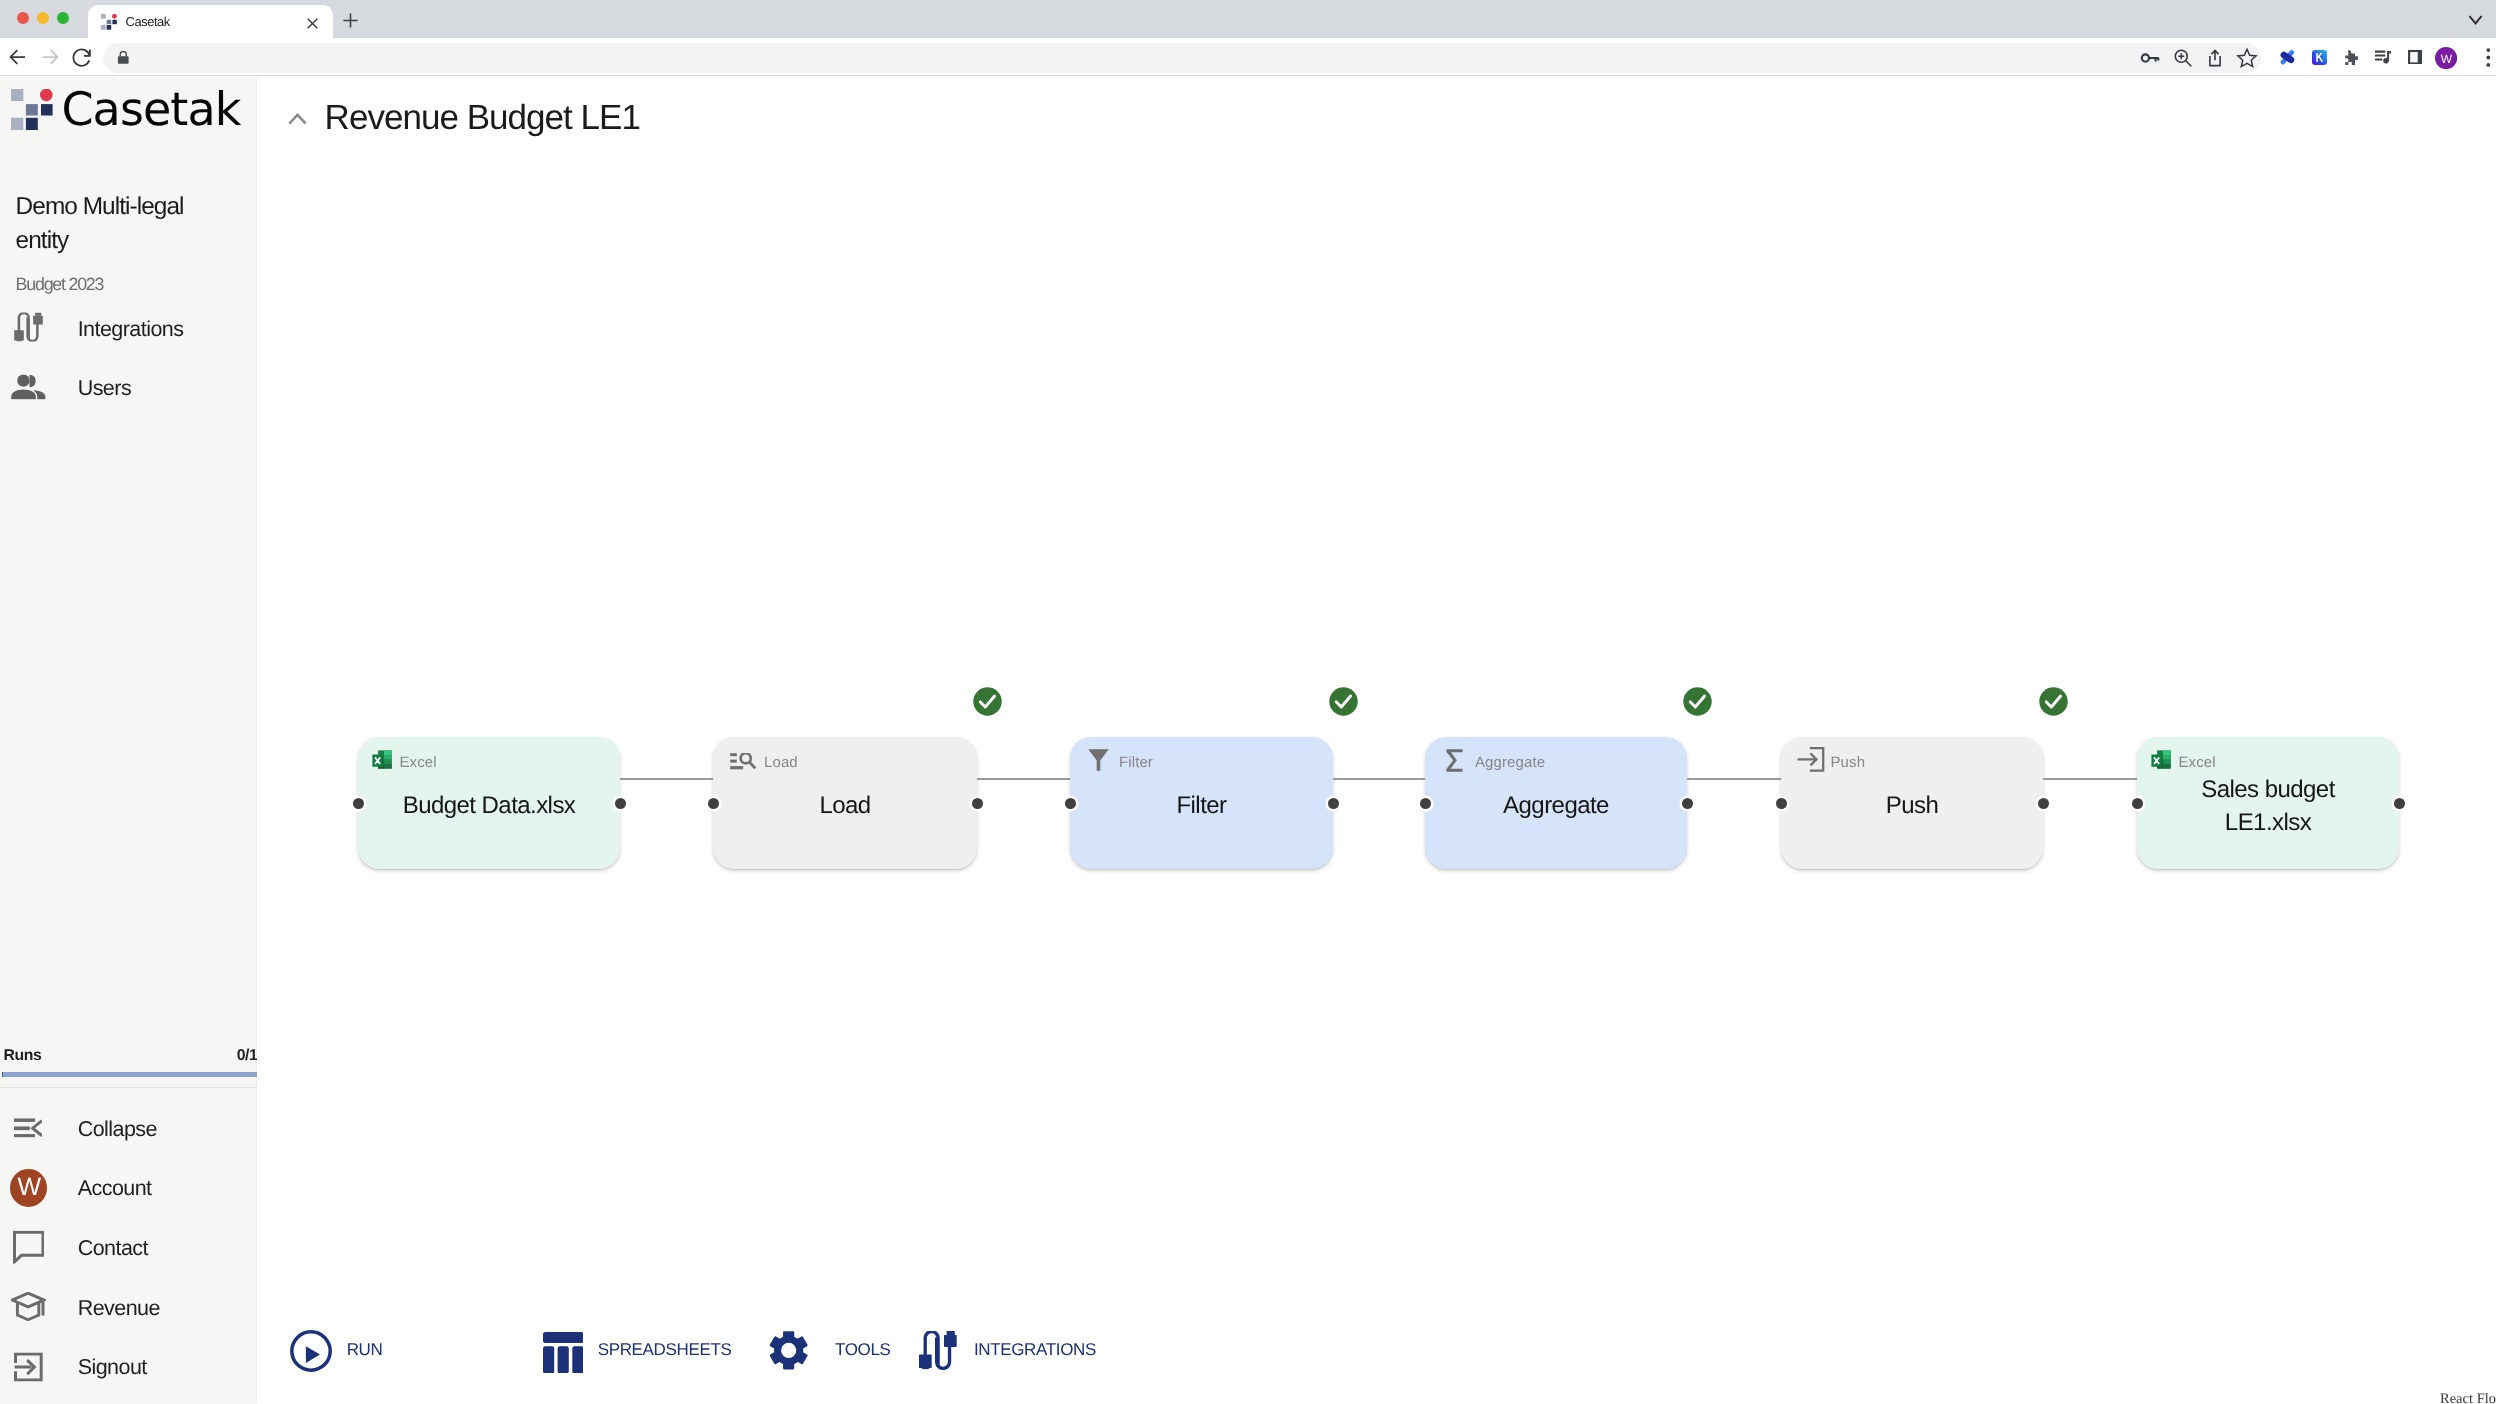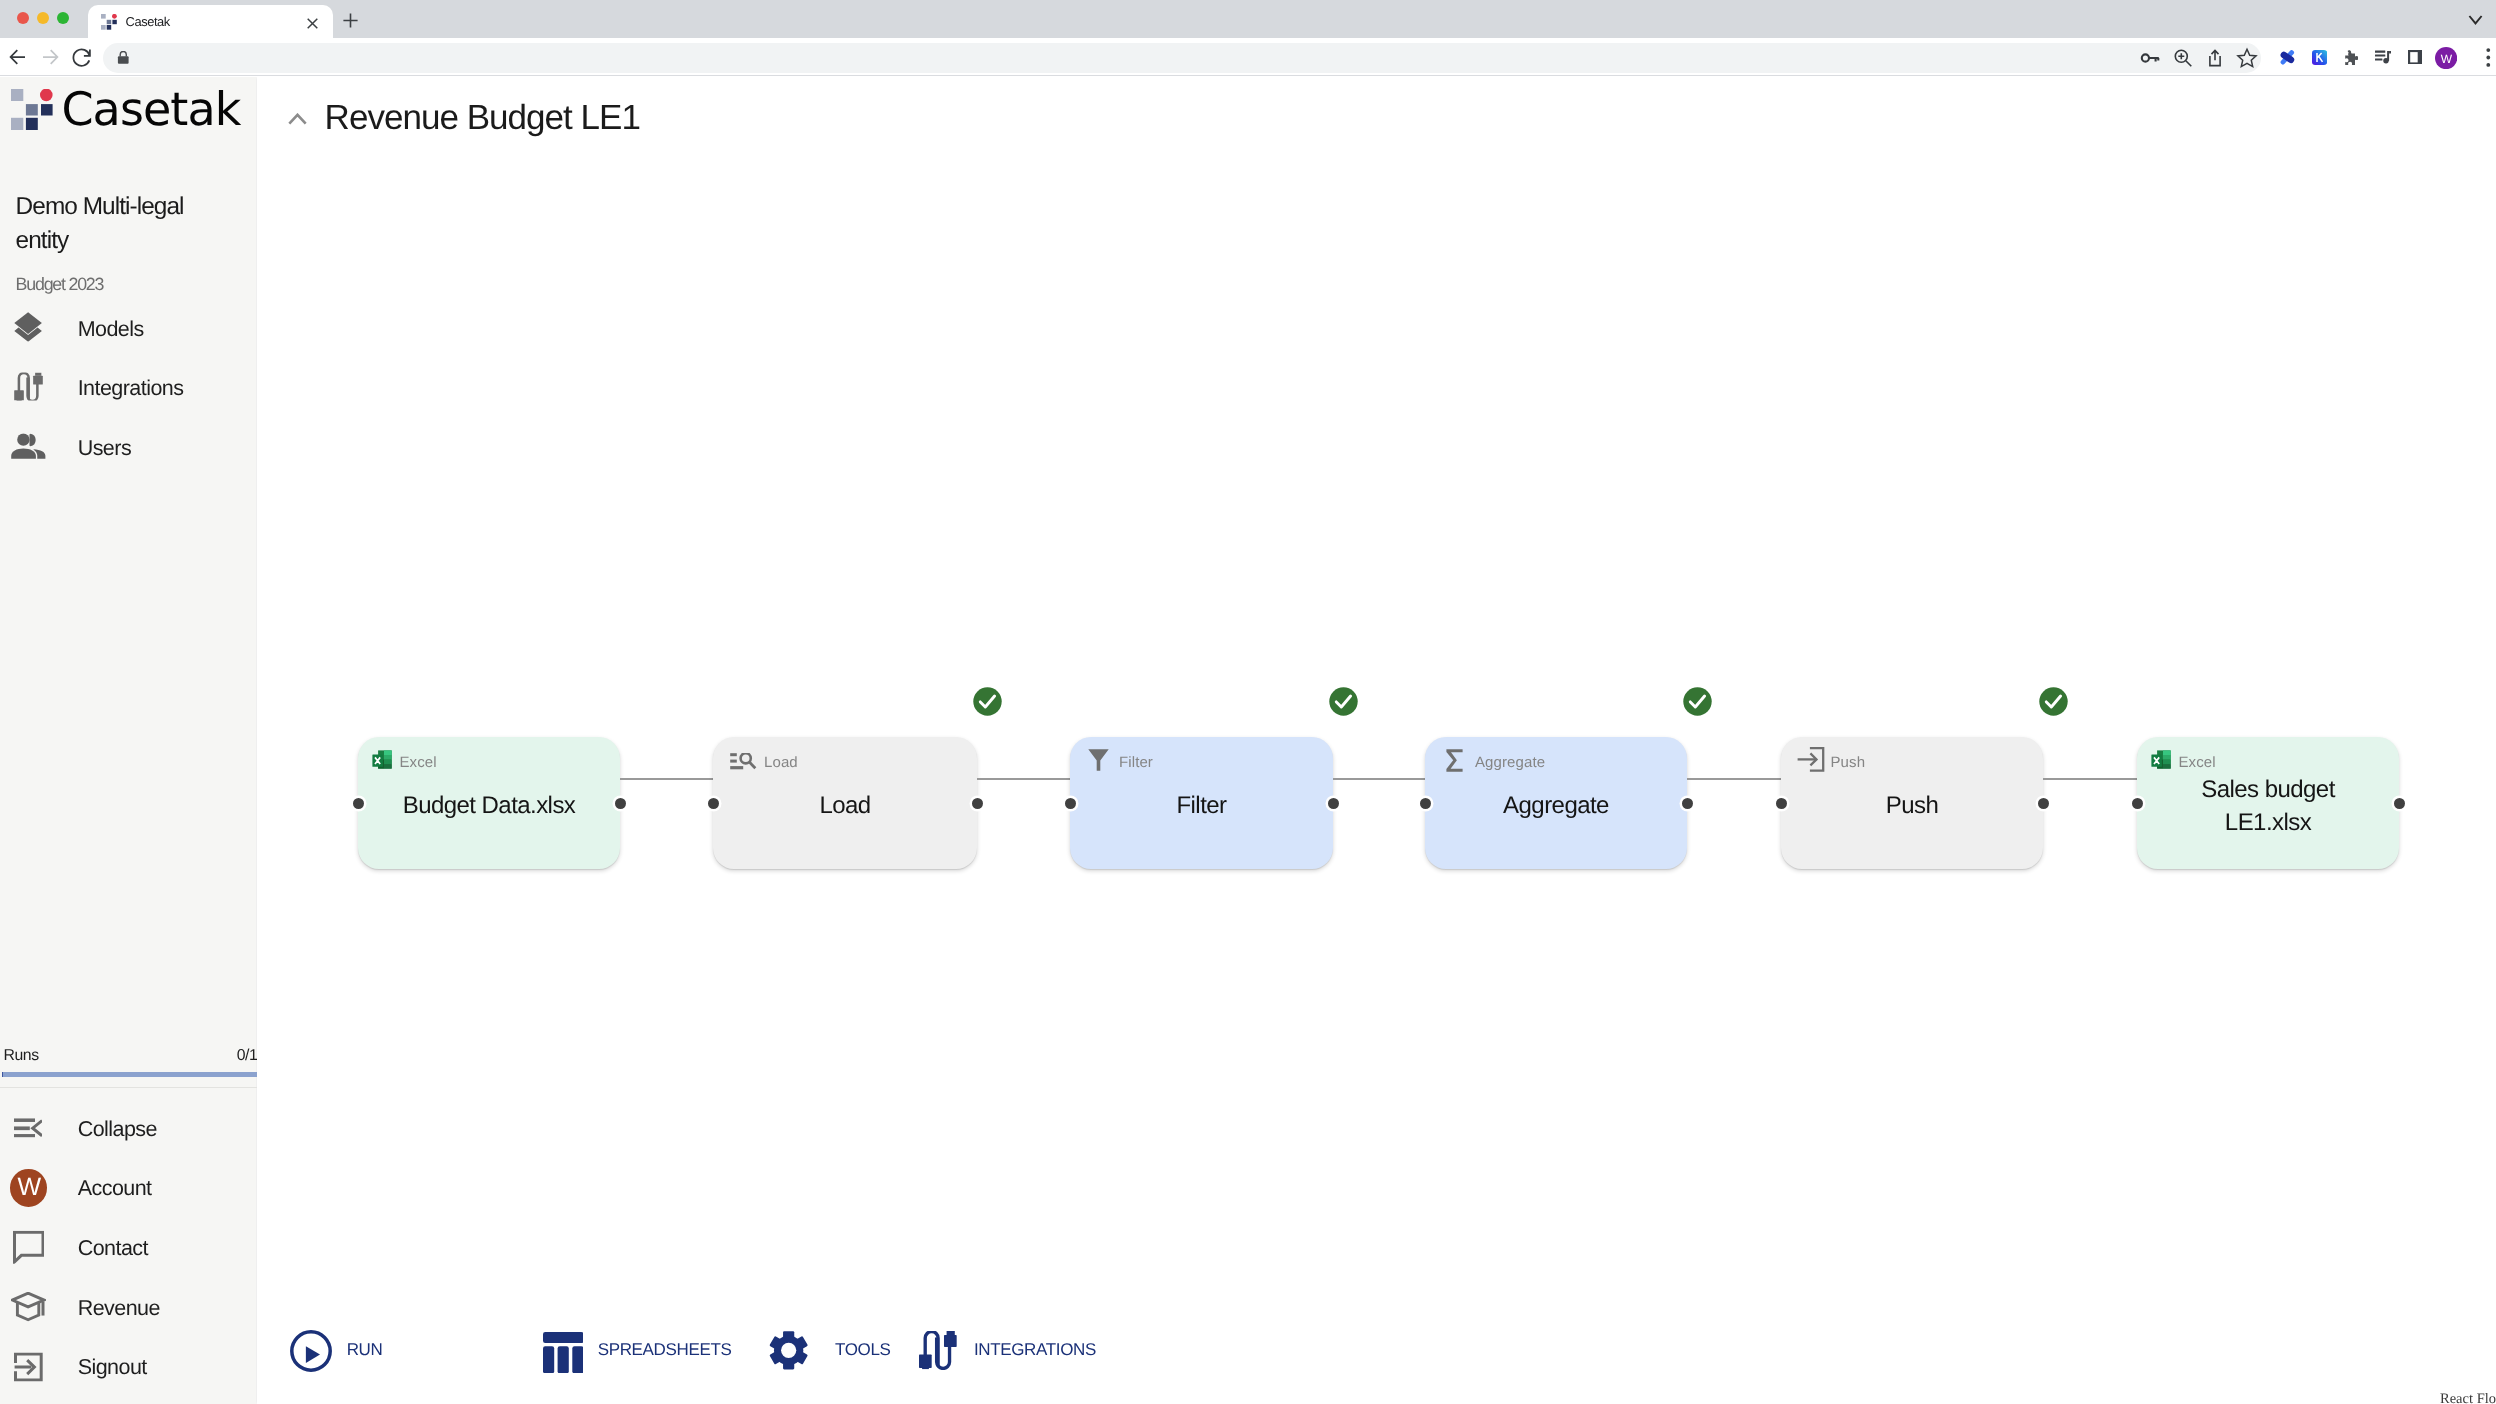--- a/index.html
+++ b/index.html
@@ -276,15 +276,6 @@
     </div>
 
     <div class="nav">
-      <div class="nav-item">
-        <div class="nav-ic" style="left:14.3px;width:28.2px;height:30.3px;">
-          <svg viewBox="0 0 28.2 30.3" width="28.2" height="30.3">
-            <path d="M14.1 0.3 L27.9 11.2 L14.1 22.1 L0.3 11.2 Z" fill="#5f5f5f"></path>
-            <path d="M0.3 19.1 L4.6 15.7 L14.1 23.2 L23.6 15.7 L27.9 19.1 L14.1 30.0 Z" fill="#5f5f5f"></path>
-          </svg>
-        </div>
-        <div class="nav-lb">Models</div>
-      </div>
       <div class="nav-item">
         <div class="nav-ic" style="left:13.9px;width:29px;height:28.9px;">
           <svg viewBox="0 0 37.7 38.1" width="29" height="28.9">

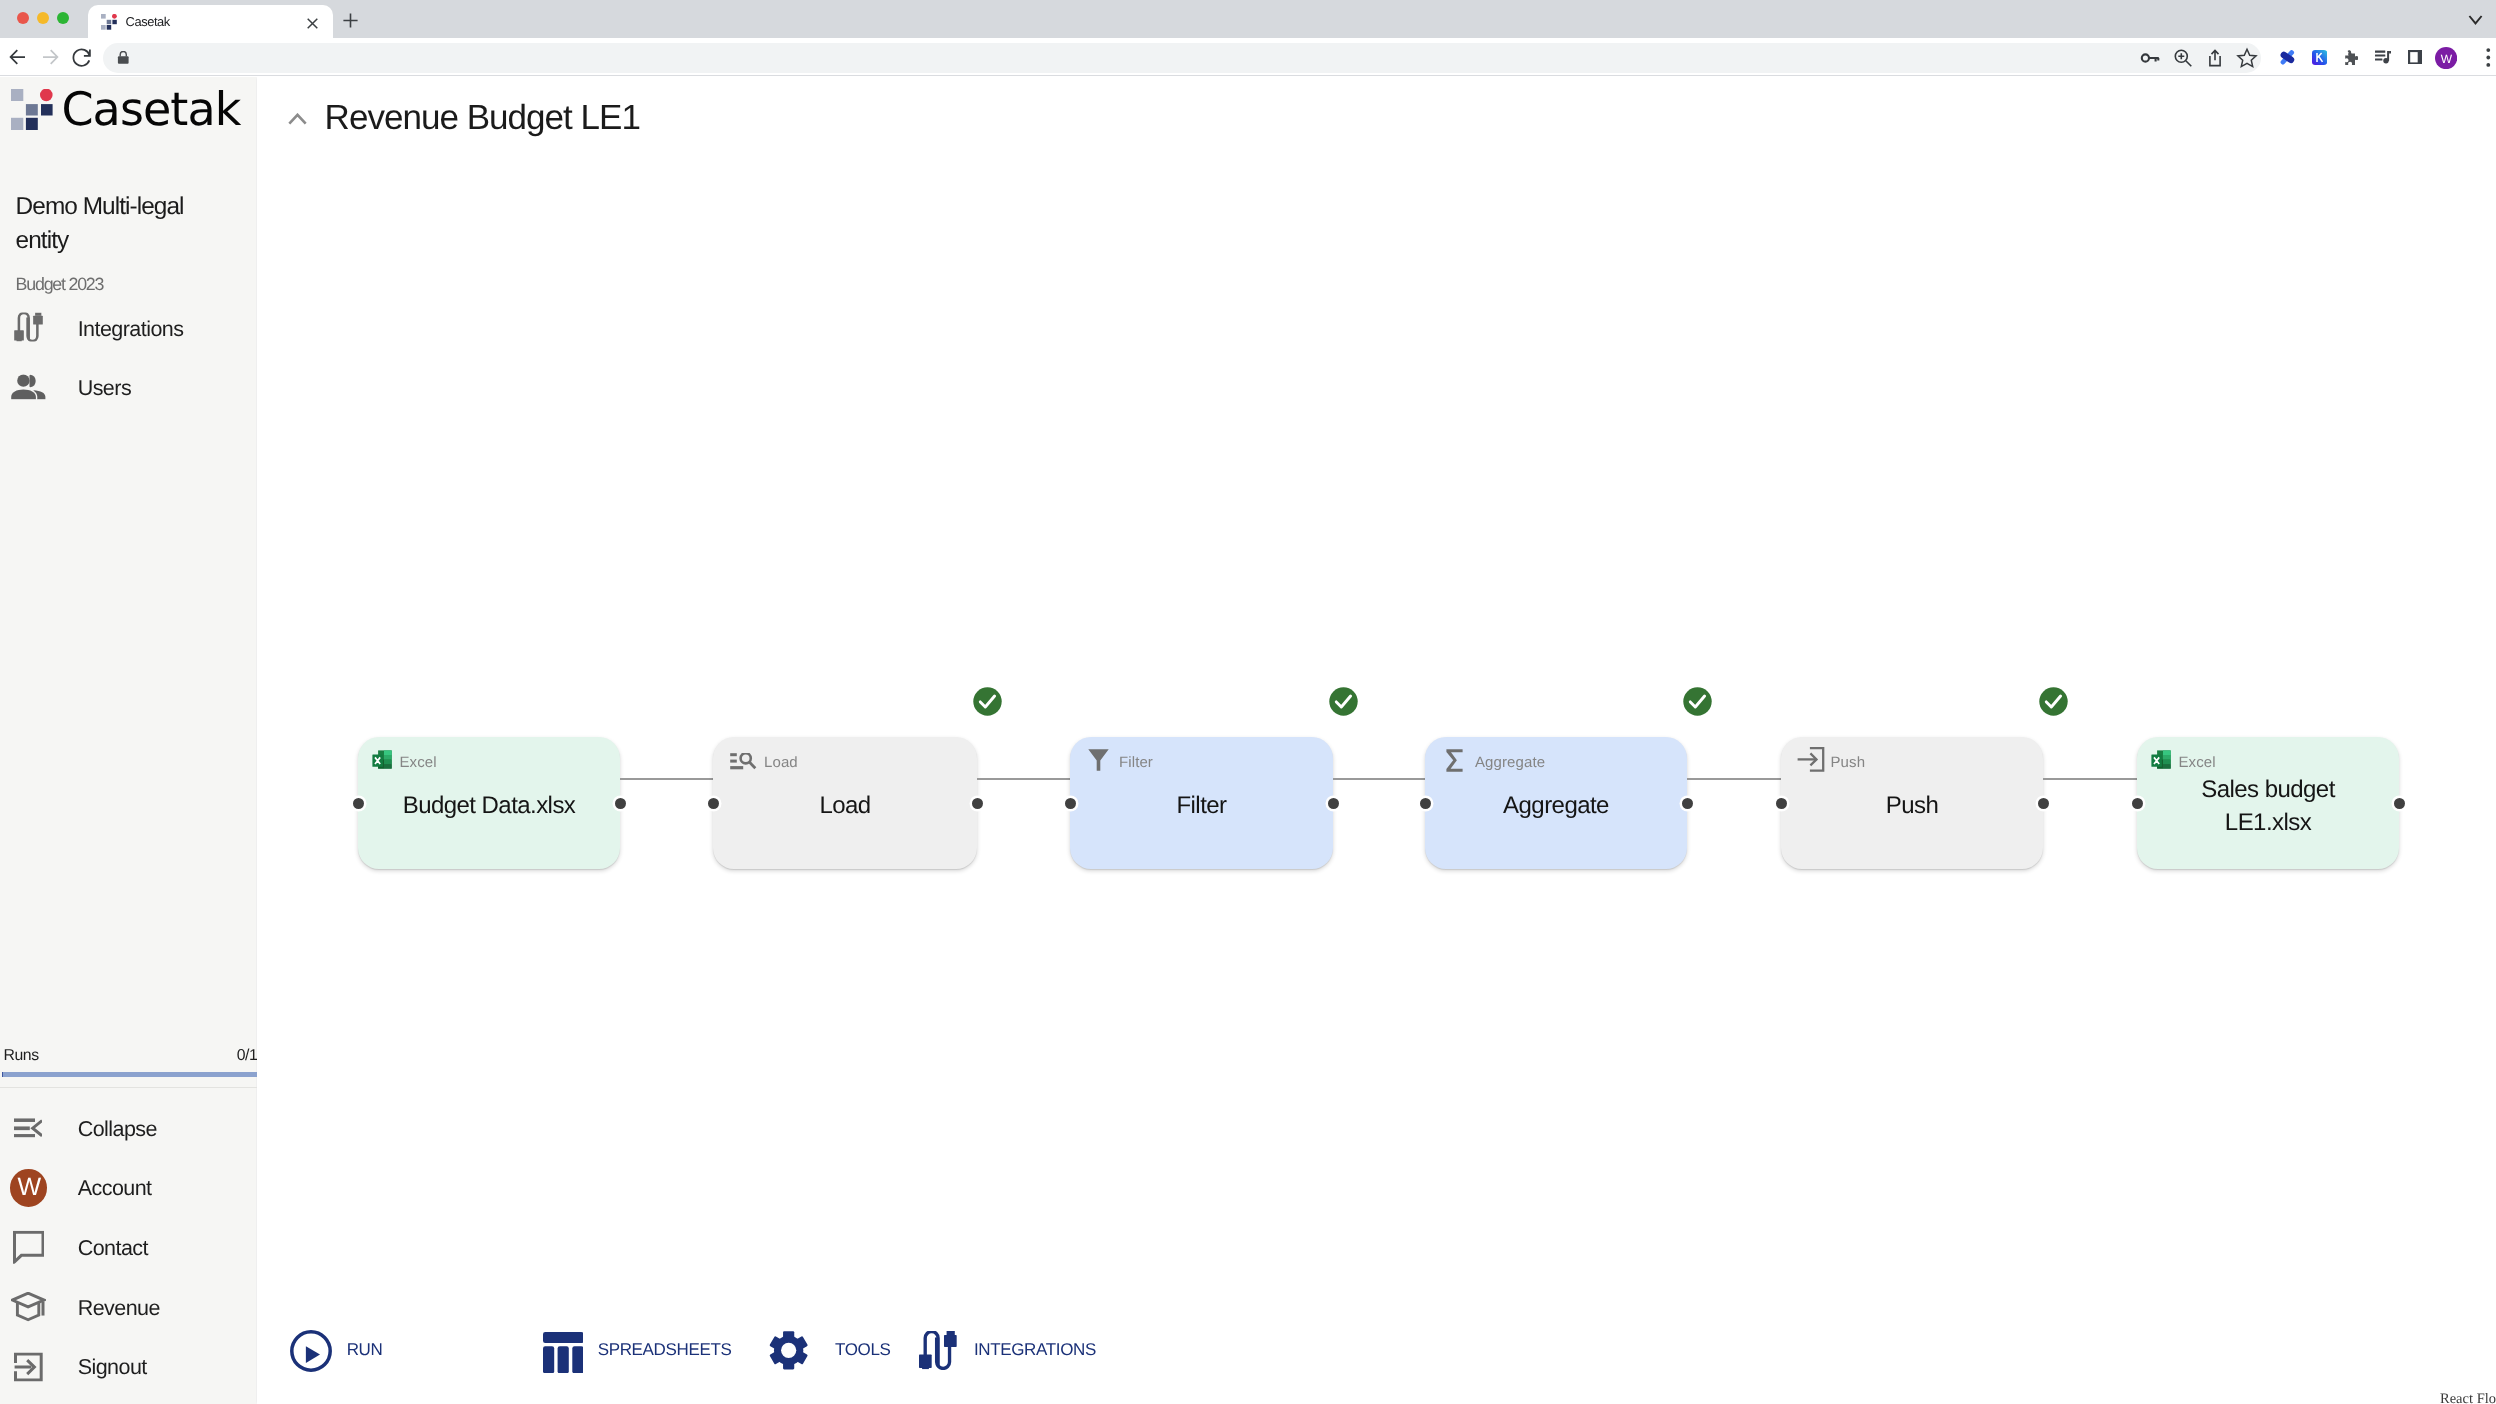--- a/index.html
+++ b/index.html
@@ -59,7 +59,7 @@
   .nav-lb { position:absolute; left:77.7px; top:50%; transform:translateY(-50%); margin-top:1.7px;
             font-size:21.5px; line-height:26px; color:#1e1e1e; letter-spacing:-0.55px;}
 
-  .runs { position:absolute; left:0; top:968px; width:304px;}
+  .runs { position:absolute; left:0; top:968px; width:304px;font-weight:bold;}
   .runs-row { position:relative; height:22px; }
   .runs-lb { position:absolute; left:3.4px; top:0; font-size:15.8px; line-height:22px; color:#1f1f1f; letter-spacing:-0.4px;}
   .runs-val { position:absolute; right:9px; top:0; font-size:15.8px; line-height:22px; color:#1f1f1f; letter-spacing:-0.4px;}

